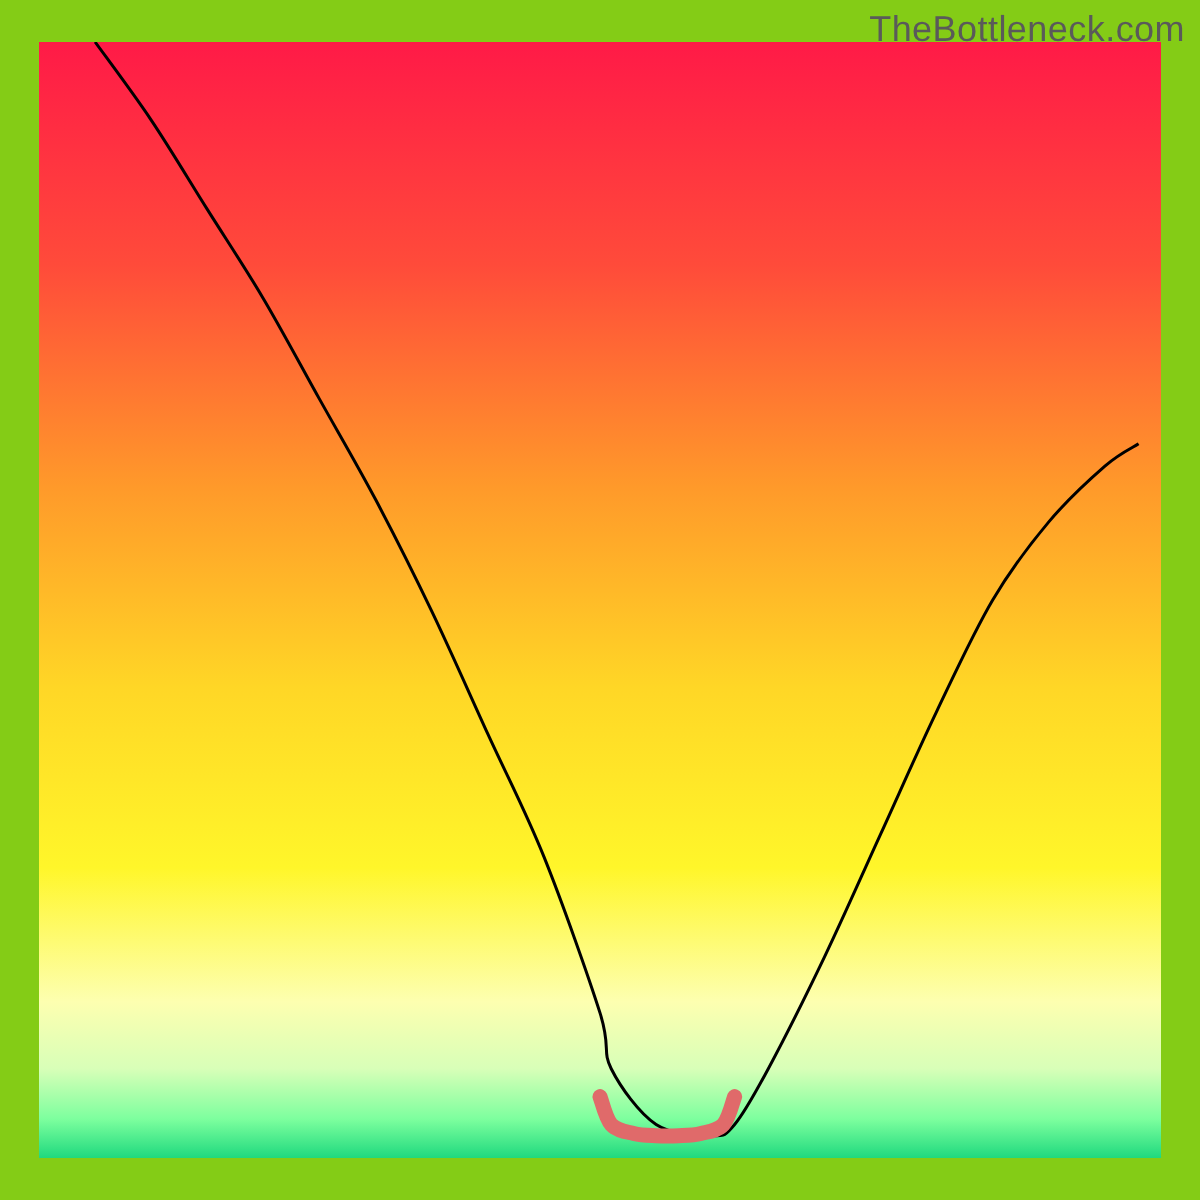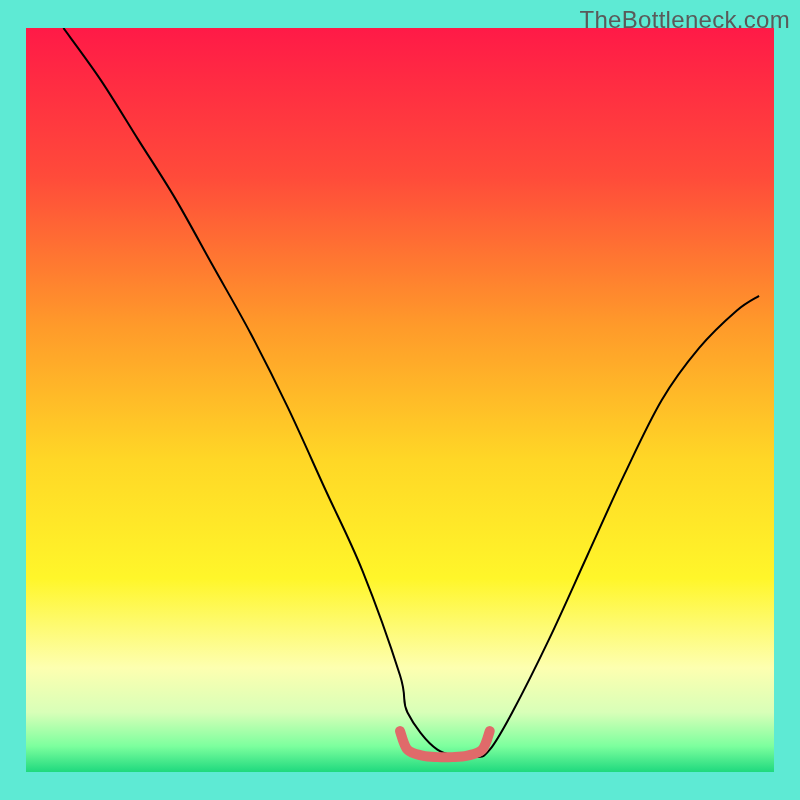--- a/index.html
+++ b/index.html
@@ -15,7 +15,7 @@
     position: relative;
     width: 800px;
     height: 800px;
-    background: #5eead4;
+    background: #84cc16;
   }
   .watermark {
     position: absolute;

